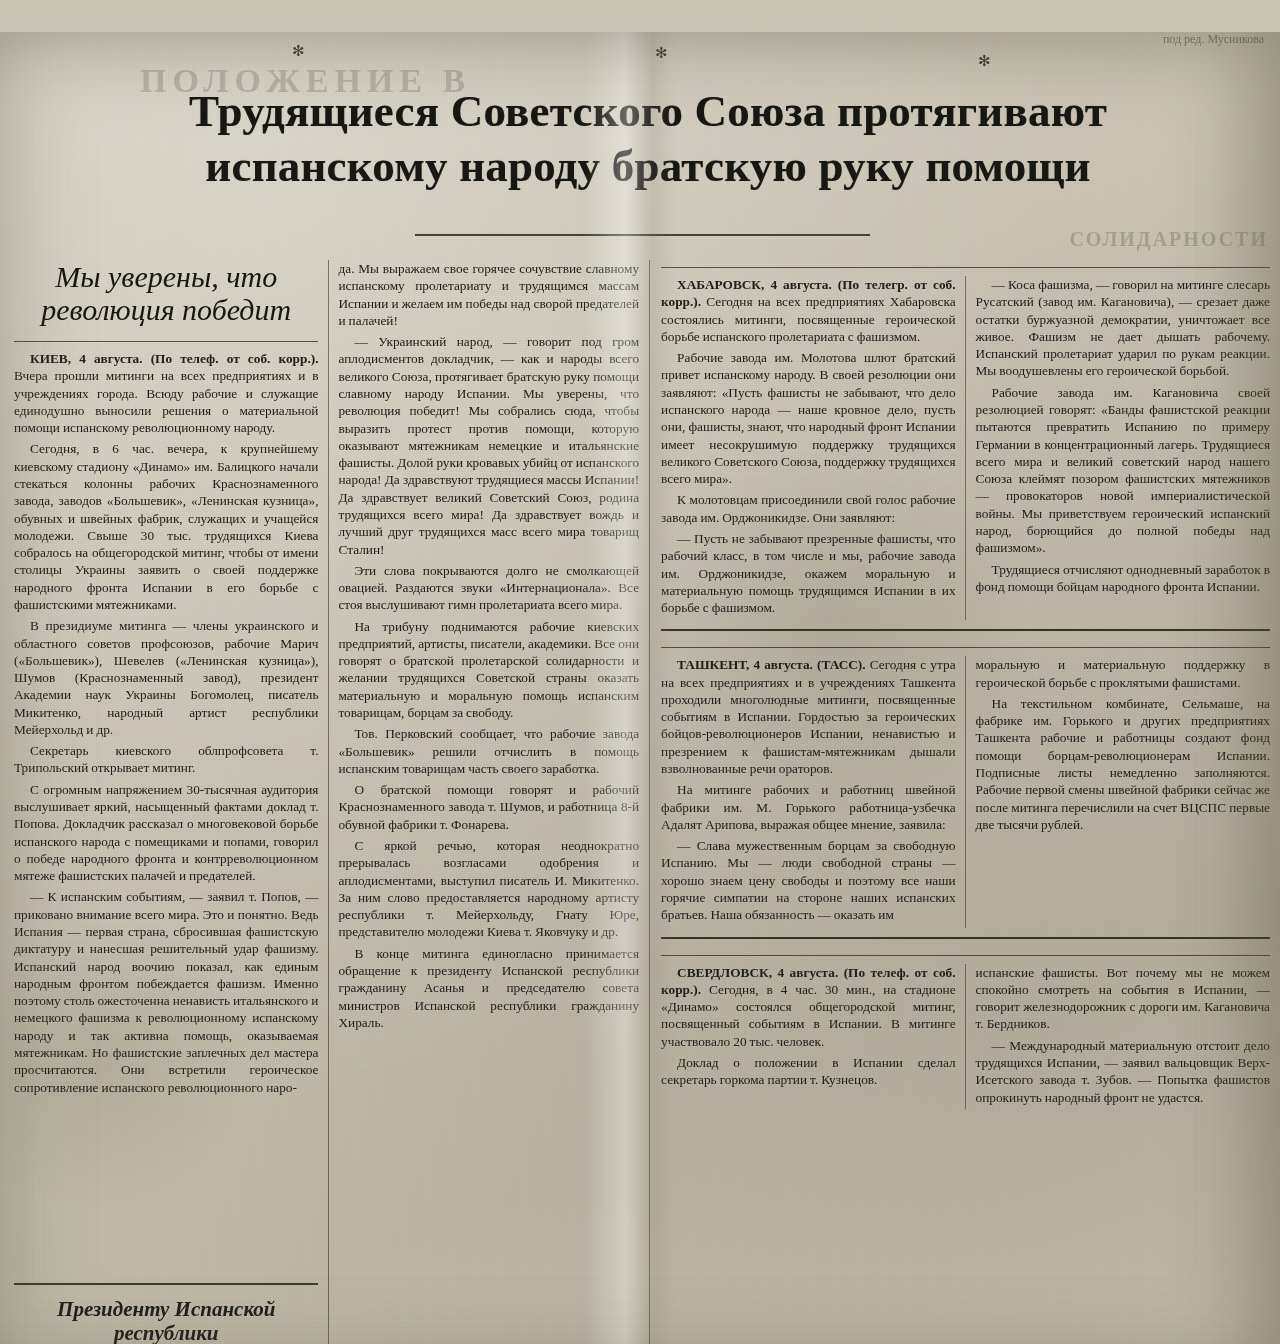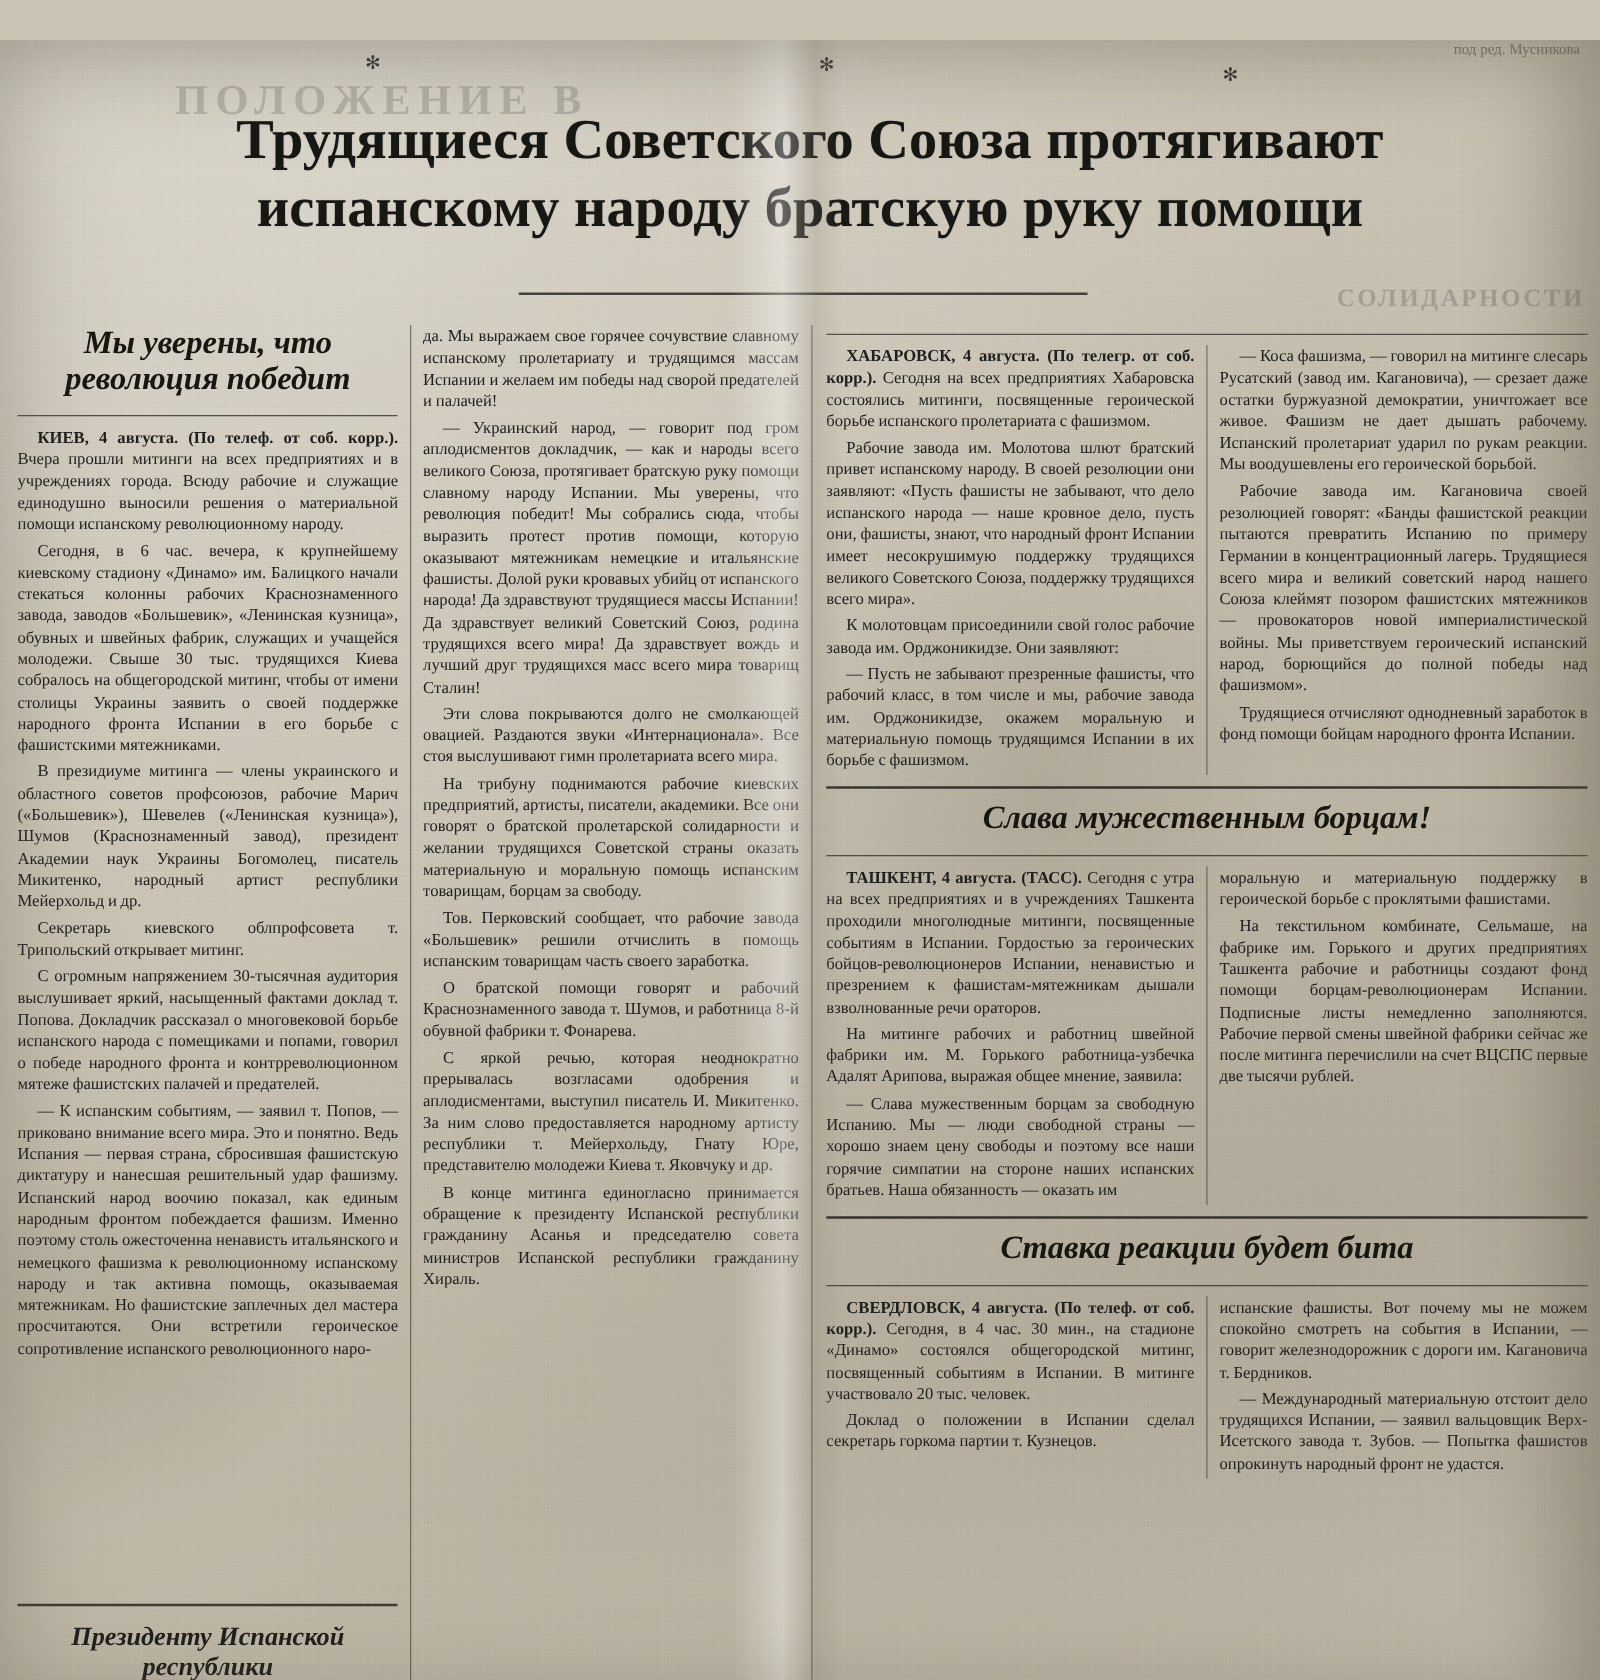--- a/index.html
+++ b/index.html
@@ -121,9 +121,9 @@
   }
   .sec-title {
     font-style: italic;
-    font-weight: bold;
+    font-weight: normal;
     text-align: center;
-    font-size: 26px;
+    font-size: 30px;
     line-height: 1.1;
     margin: 0 0 8px 0;
     color: #17170f;

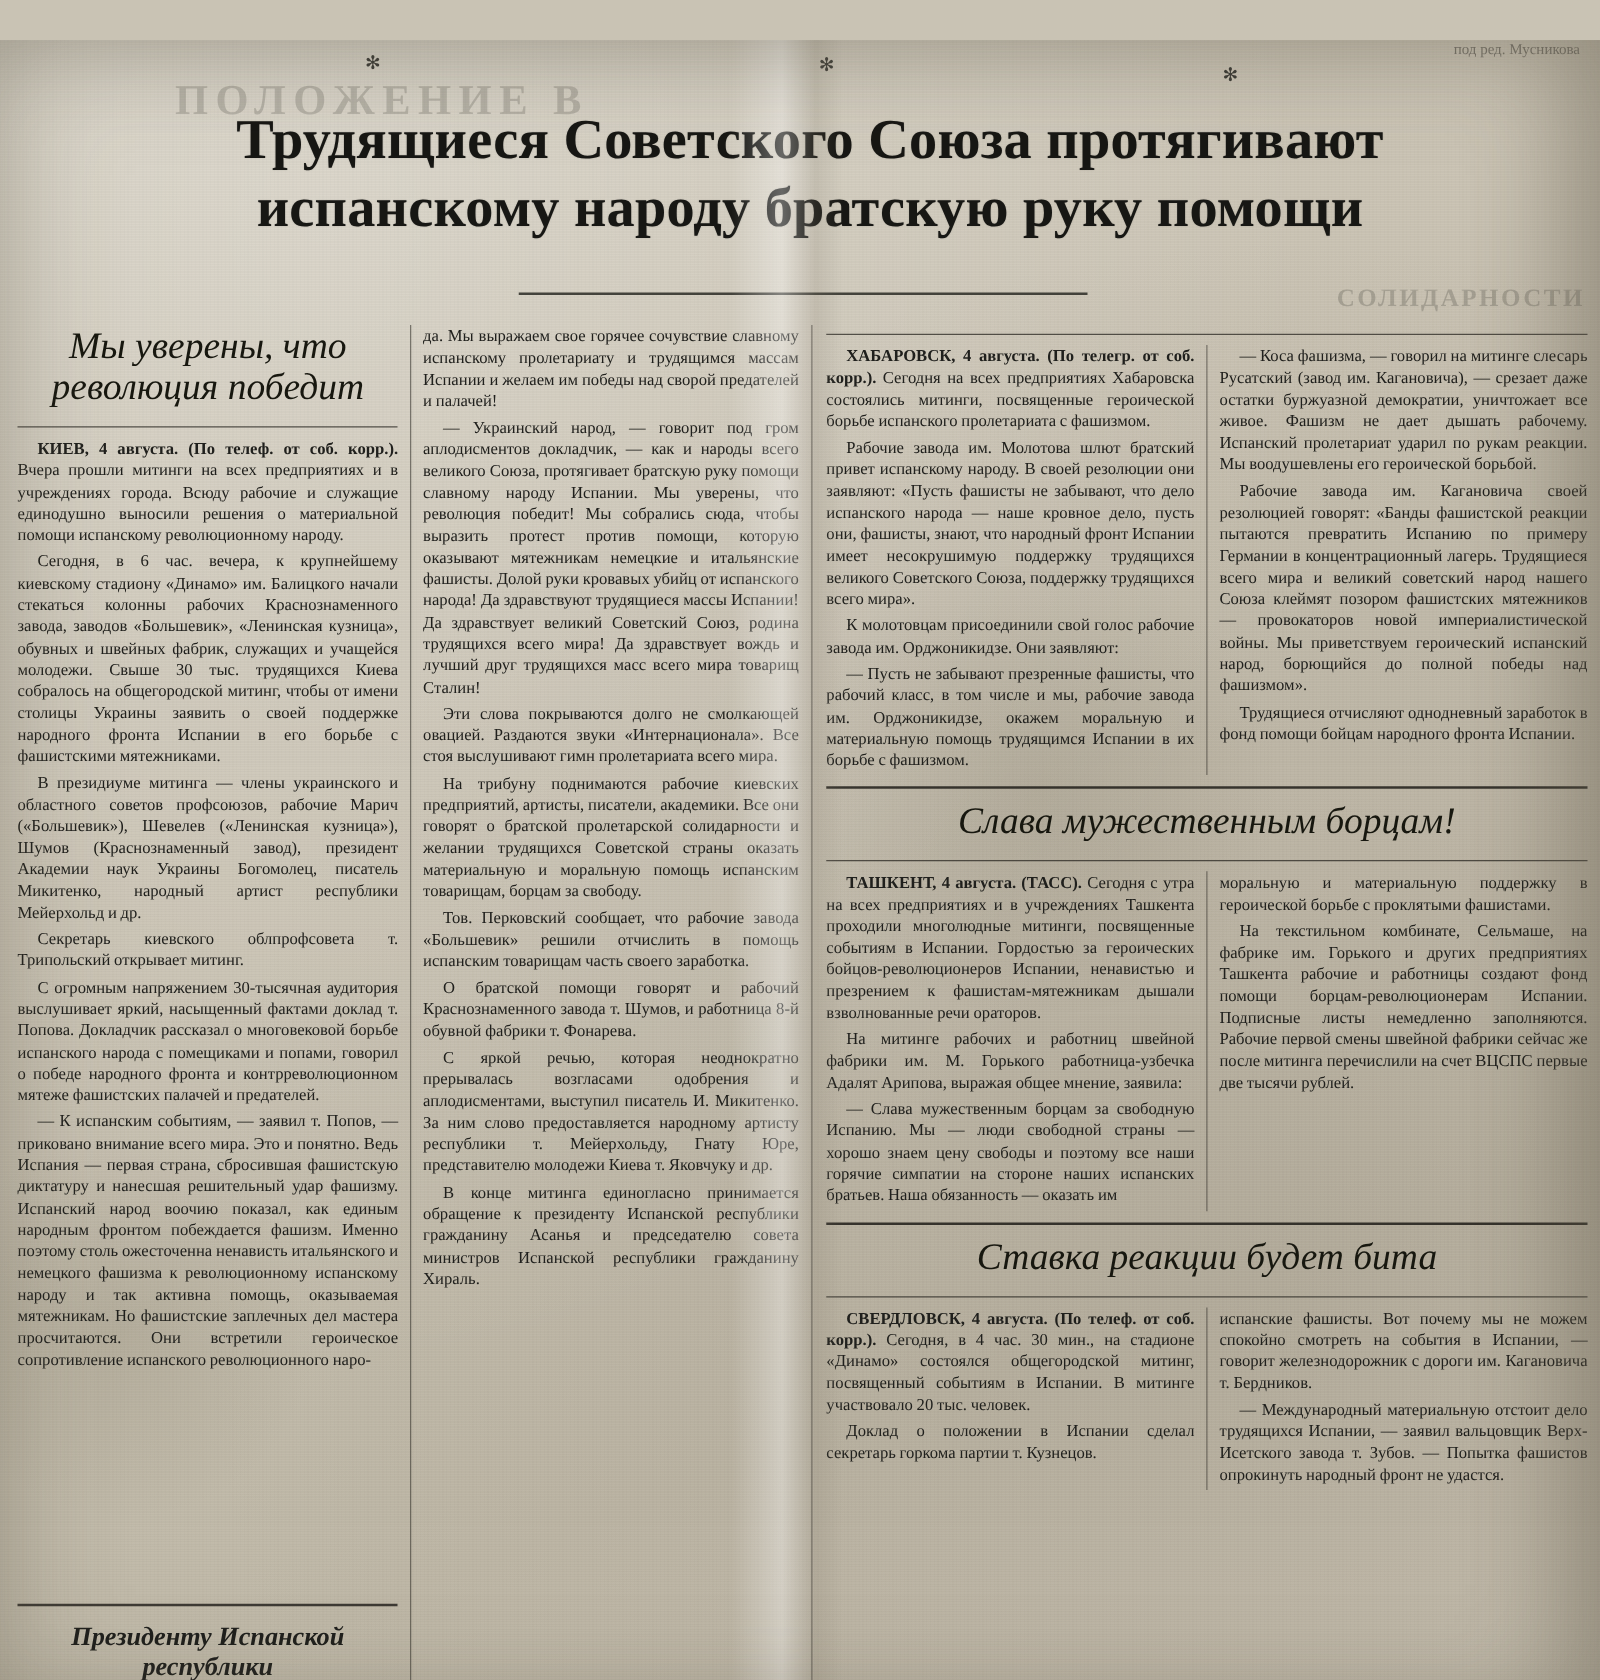--- a/index.html
+++ b/index.html
@@ -263,7 +263,6 @@
       </div>
 
       <div class="rule-thick"></div>
-      <div class="sec-title">Слава мужественным борцам!</div>
       <div class="rule-thin"></div>
       <div class="twohalf">
         <div class="half left">

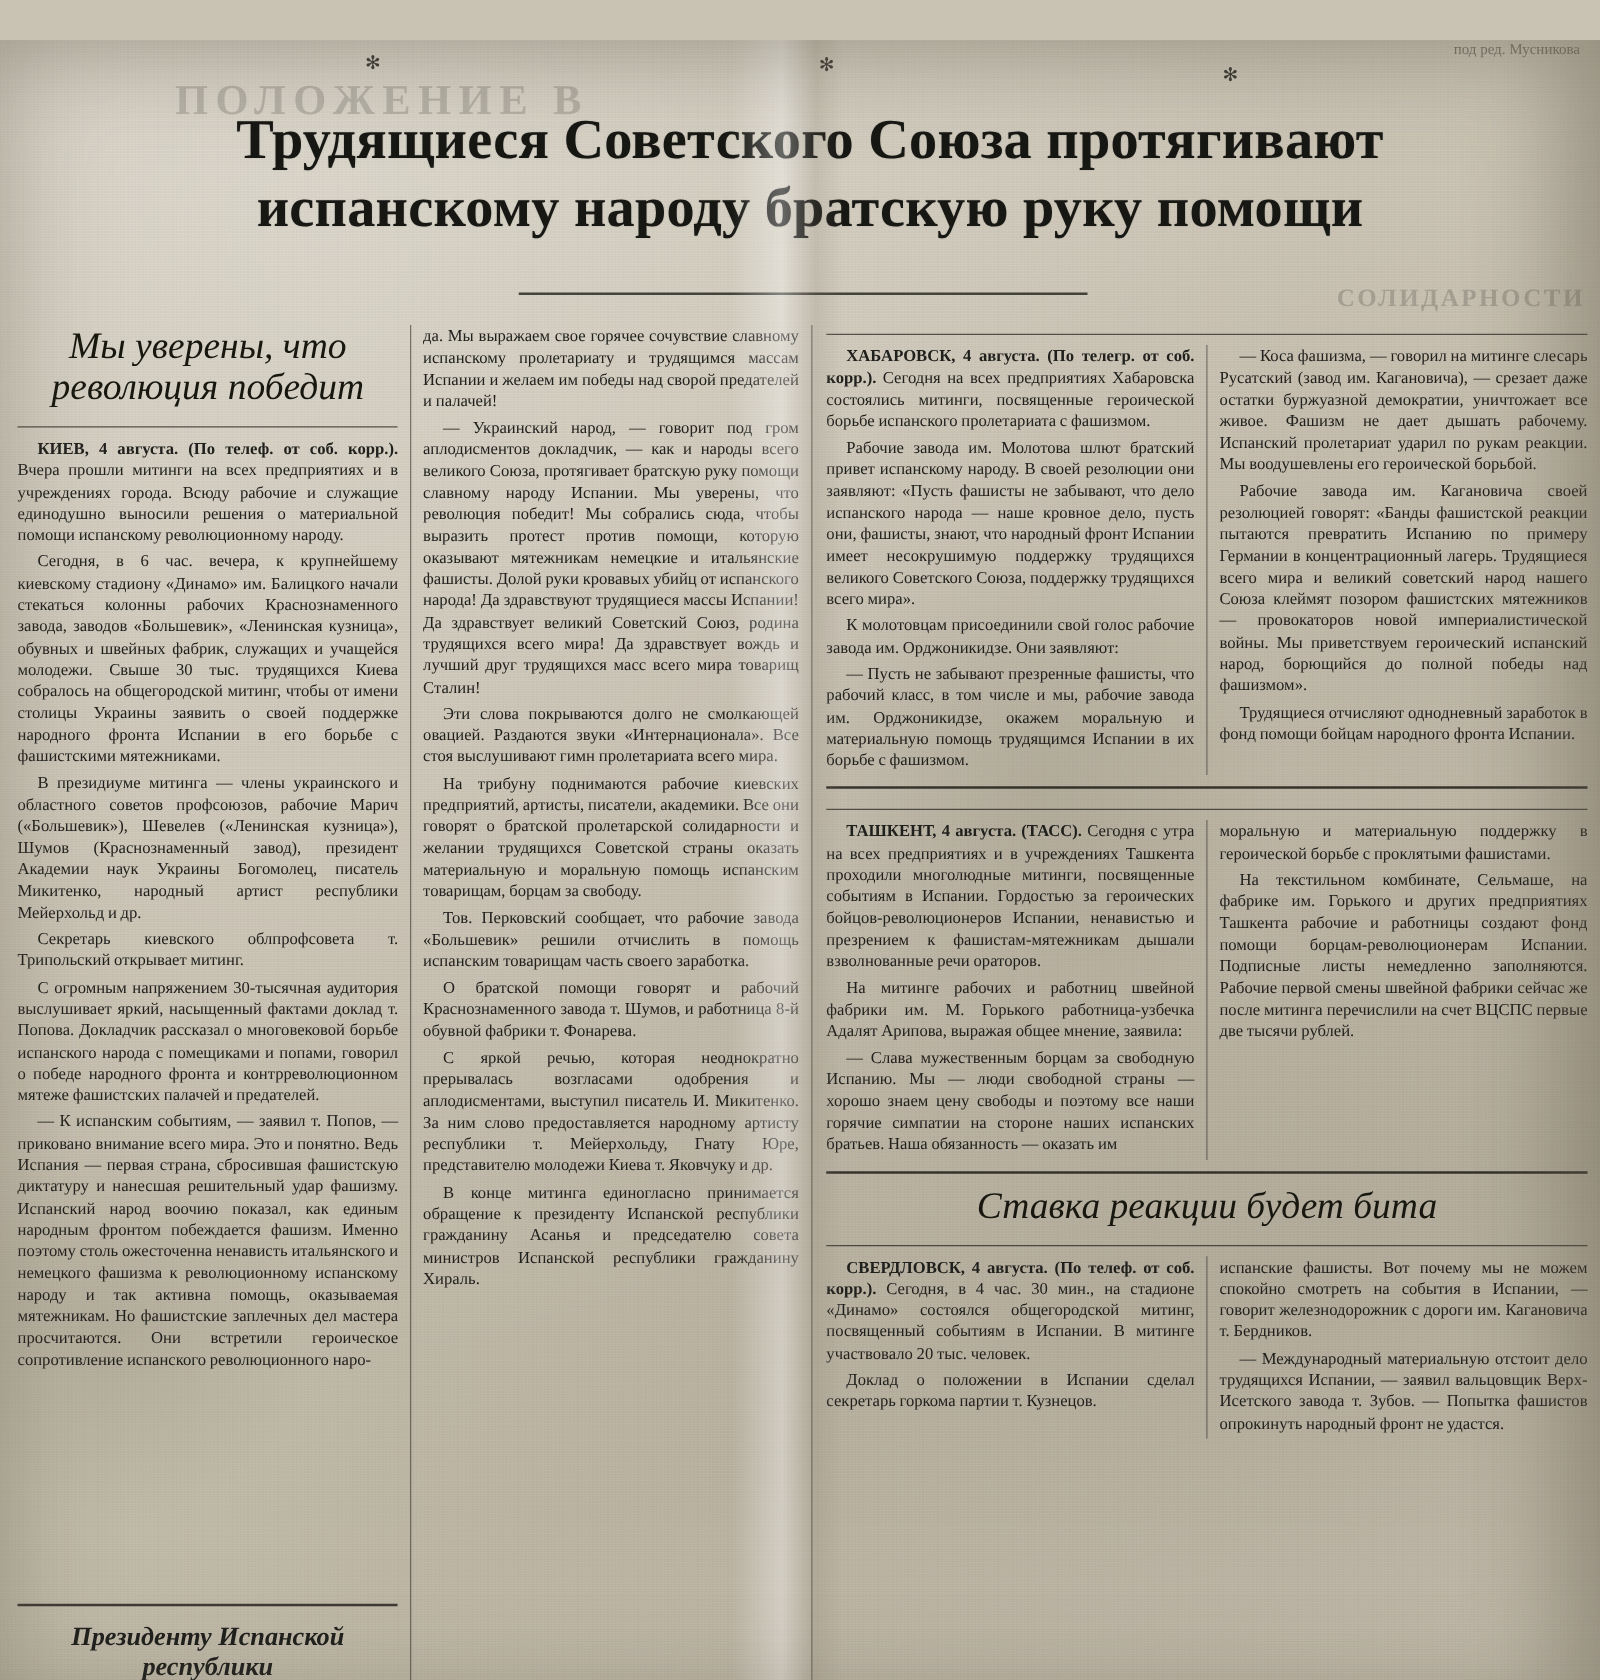--- a/index.html
+++ b/index.html
@@ -277,7 +277,6 @@
       </div>
 
       <div class="rule-thick"></div>
-      <div class="sec-title">Ставка реакции будет бита</div>
       <div class="rule-thin"></div>
       <div class="twohalf">
         <div class="half left">

